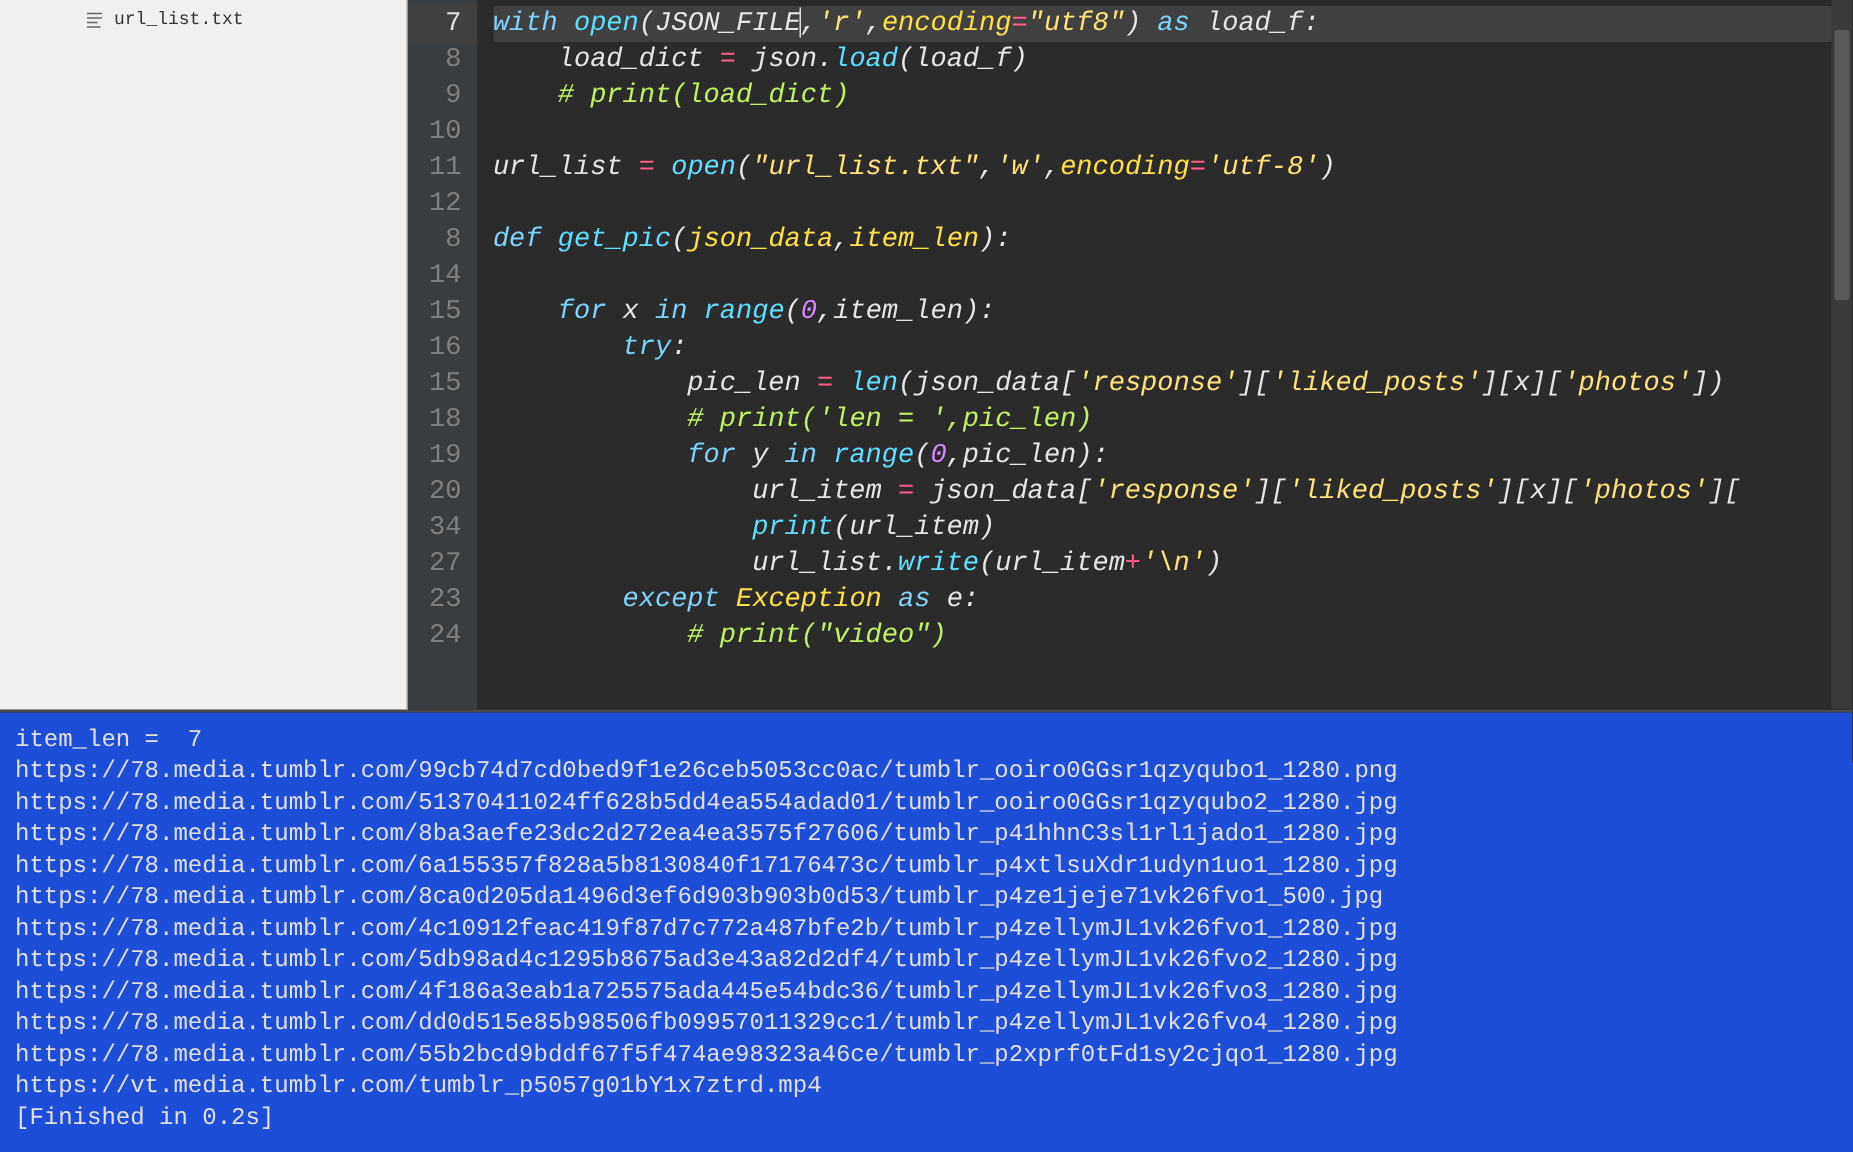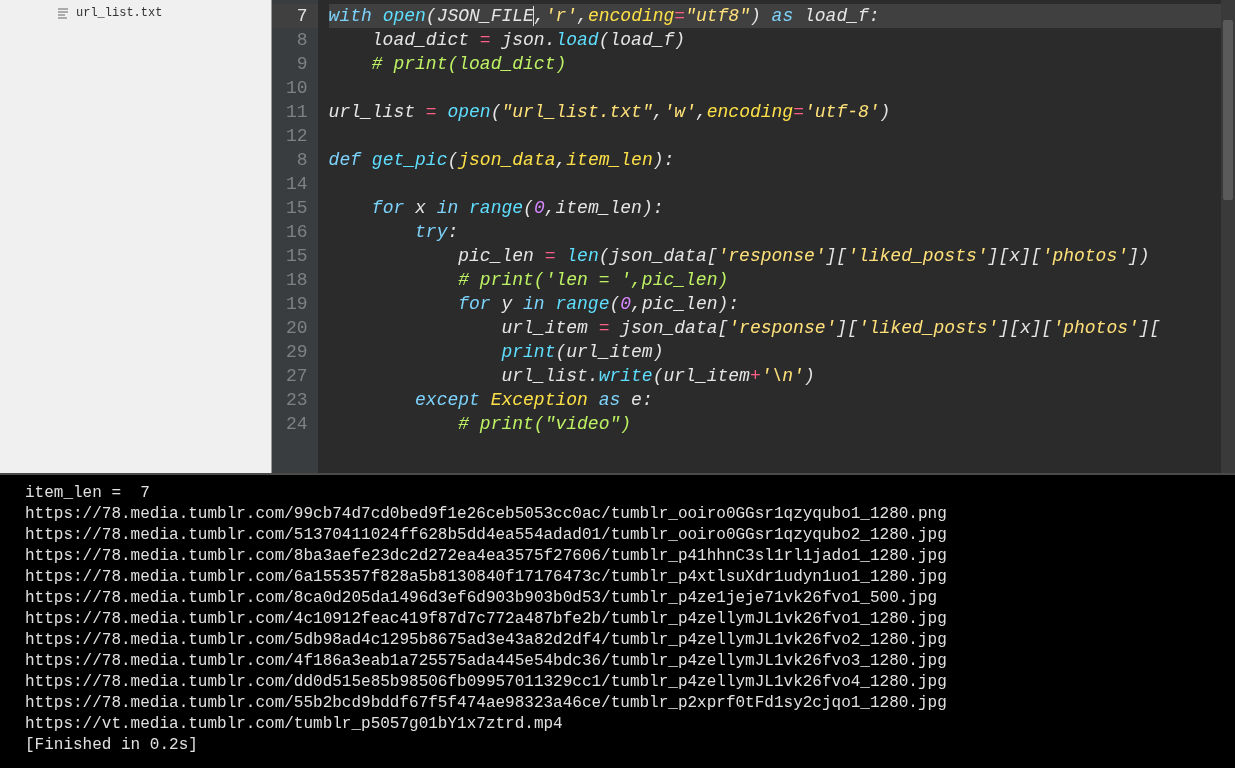--- a/index.html
+++ b/index.html
@@ -144,7 +144,7 @@
         <div class="gutter-line">18</div>
         <div class="gutter-line">19</div>
         <div class="gutter-line">20</div>
-        <div class="gutter-line">29</div>
+        <div class="gutter-line">34</div>
         <div class="gutter-line">27</div>
         <div class="gutter-line">23</div>
         <div class="gutter-line">24</div>

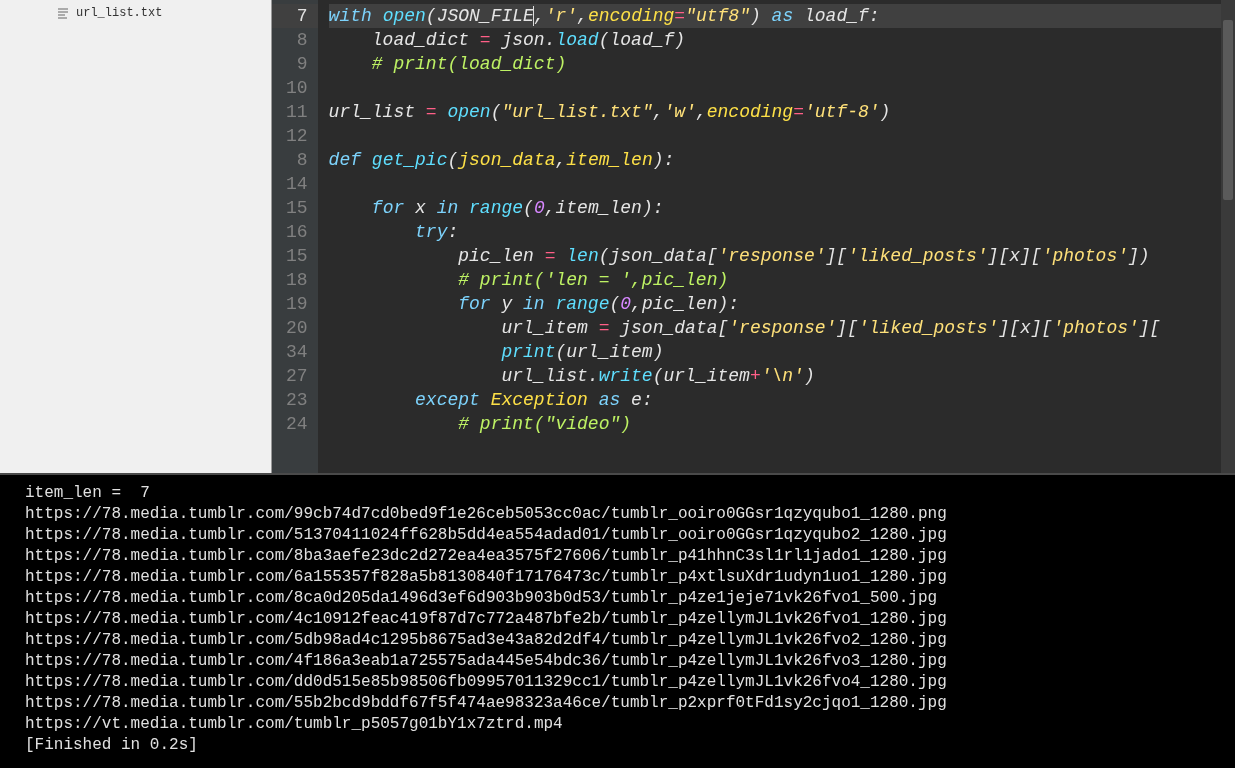--- a/index.html
+++ b/index.html
@@ -83,8 +83,8 @@
   .caret { border-left: 1px solid #ddd; margin-left:-1px; display:inline-block; height:20px; vertical-align:middle;}
   .output {
     flex: 1;
-    background: #000000;
-    padding: 8px 25px;
+    background: #1d4ed8;
+    padding: 8px 10px;
     font-size: 16px;
     line-height: 21px;
     color: #e0e0e0;

